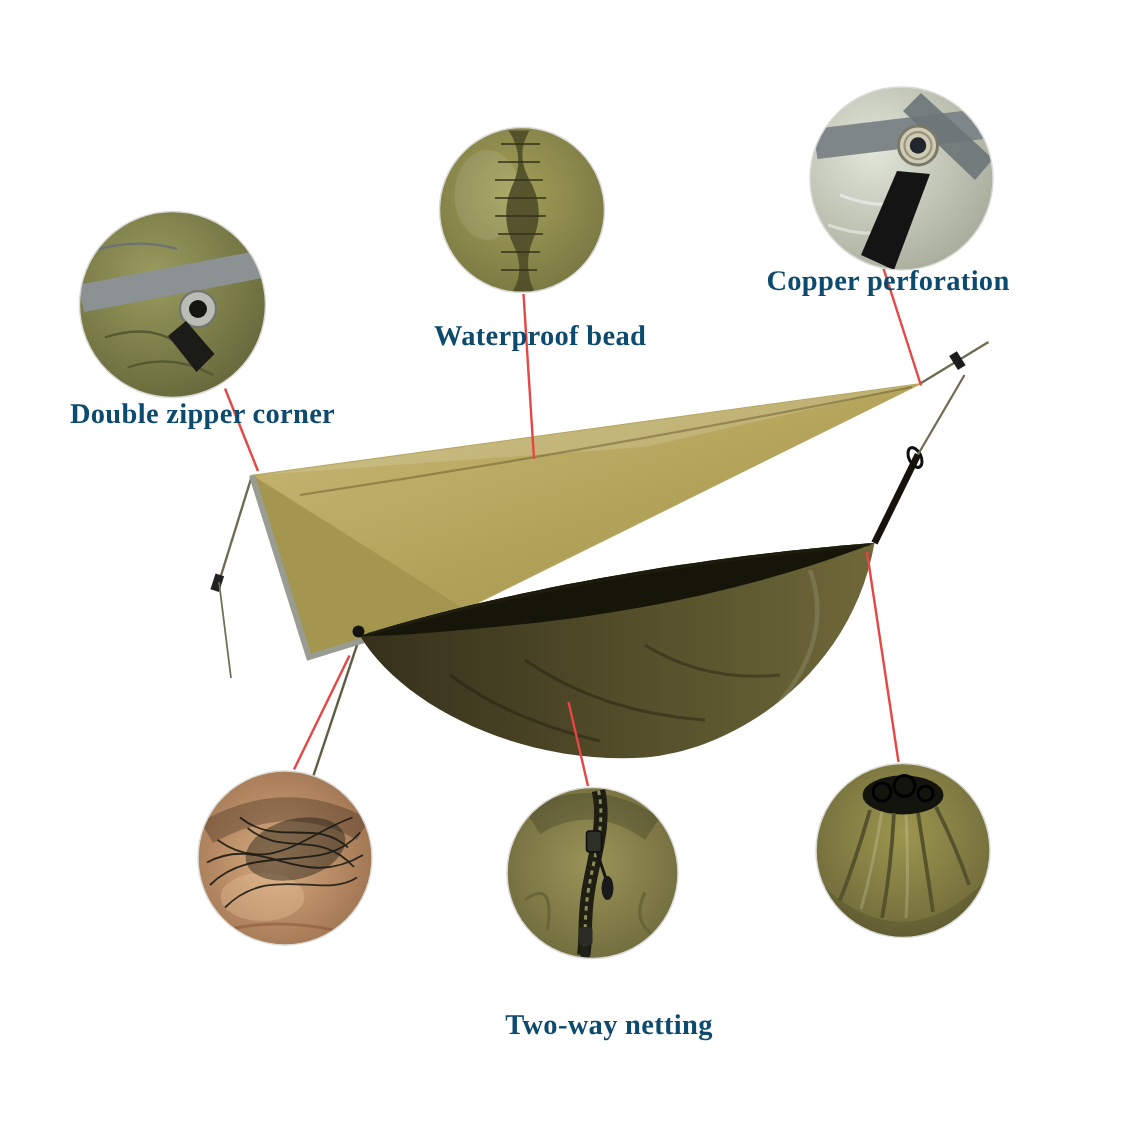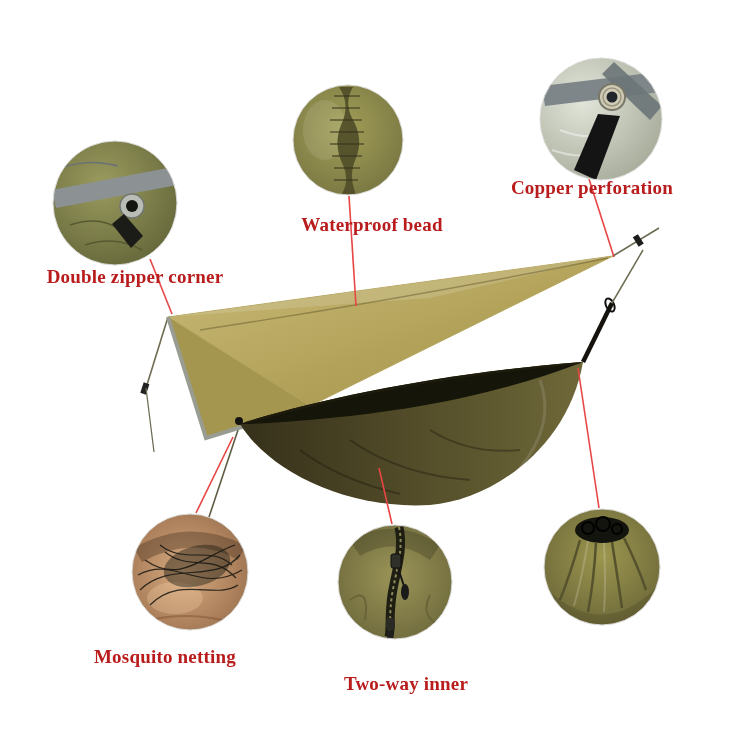--- a/index.html
+++ b/index.html
@@ -10,7 +10,7 @@
   .stage svg{position:absolute;left:0;top:0;display:block;}
   .callout-label{
     position:absolute;transform:translateX(-50%);
-    font-weight:700;font-size:19px;color:#b91c1c;
+    font-weight:700;font-size:19px;color:#0c4a6e;
     white-space:nowrap;letter-spacing:.2px;
   }
 </style>

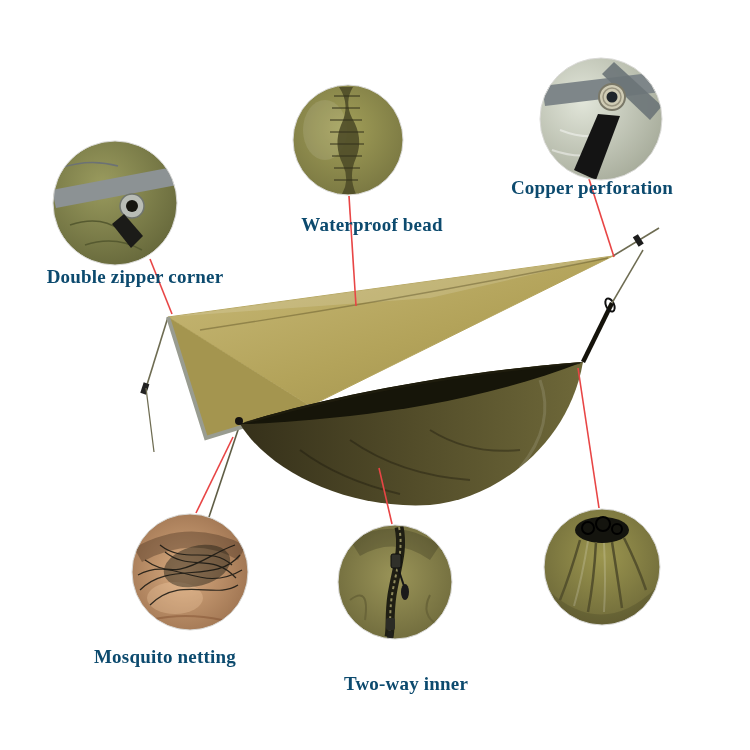--- a/index.html
+++ b/index.html
@@ -234,7 +234,7 @@
 </svg>
 
 <div class="callout-label" style="left:135px;top:266px">Double zipper corner</div>
-<div class="callout-label" style="left:372px;top:214px">Waterproof bead</div>
+<div class="callout-label" style="left:360px;top:214px">Waterproof bead</div>
 <div class="callout-label" style="left:592px;top:177px">Copper perforation</div>
 <div class="callout-label" style="left:165px;top:646px">Mosquito netting</div>
 <div class="callout-label" style="left:406px;top:673px">Two-way inner</div>

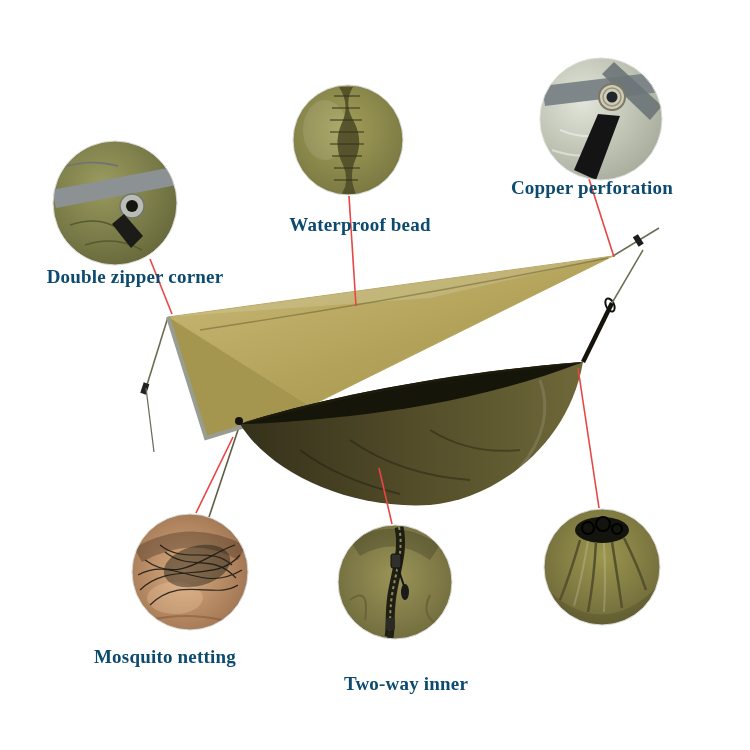--- a/index.html
+++ b/index.html
@@ -236,7 +236,6 @@
 <div class="callout-label" style="left:135px;top:266px">Double zipper corner</div>
 <div class="callout-label" style="left:360px;top:214px">Waterproof bead</div>
 <div class="callout-label" style="left:592px;top:177px">Copper perforation</div>
-<div class="callout-label" style="left:165px;top:646px">Mosquito netting</div>
 <div class="callout-label" style="left:406px;top:673px">Two-way inner</div>
 
 </div>

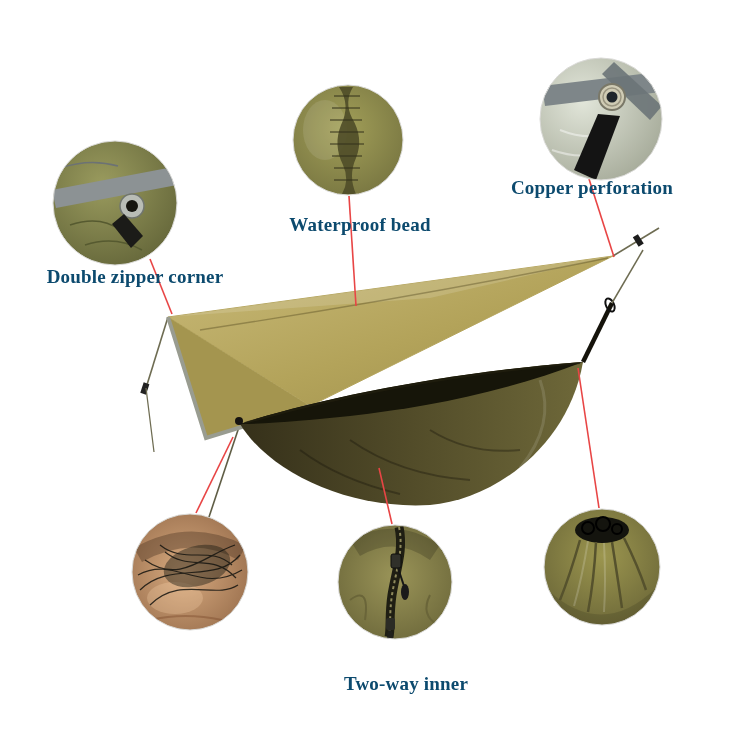--- a/index.html
+++ b/index.html
@@ -236,7 +236,7 @@
 <div class="callout-label" style="left:135px;top:266px">Double zipper corner</div>
 <div class="callout-label" style="left:360px;top:214px">Waterproof bead</div>
 <div class="callout-label" style="left:592px;top:177px">Copper perforation</div>
-<div class="callout-label" style="left:406px;top:673px">Two-way inner</div>
+<div class="callout-label" style="left:406px;top:673px">Two-way netting</div>
 
 </div>
 

